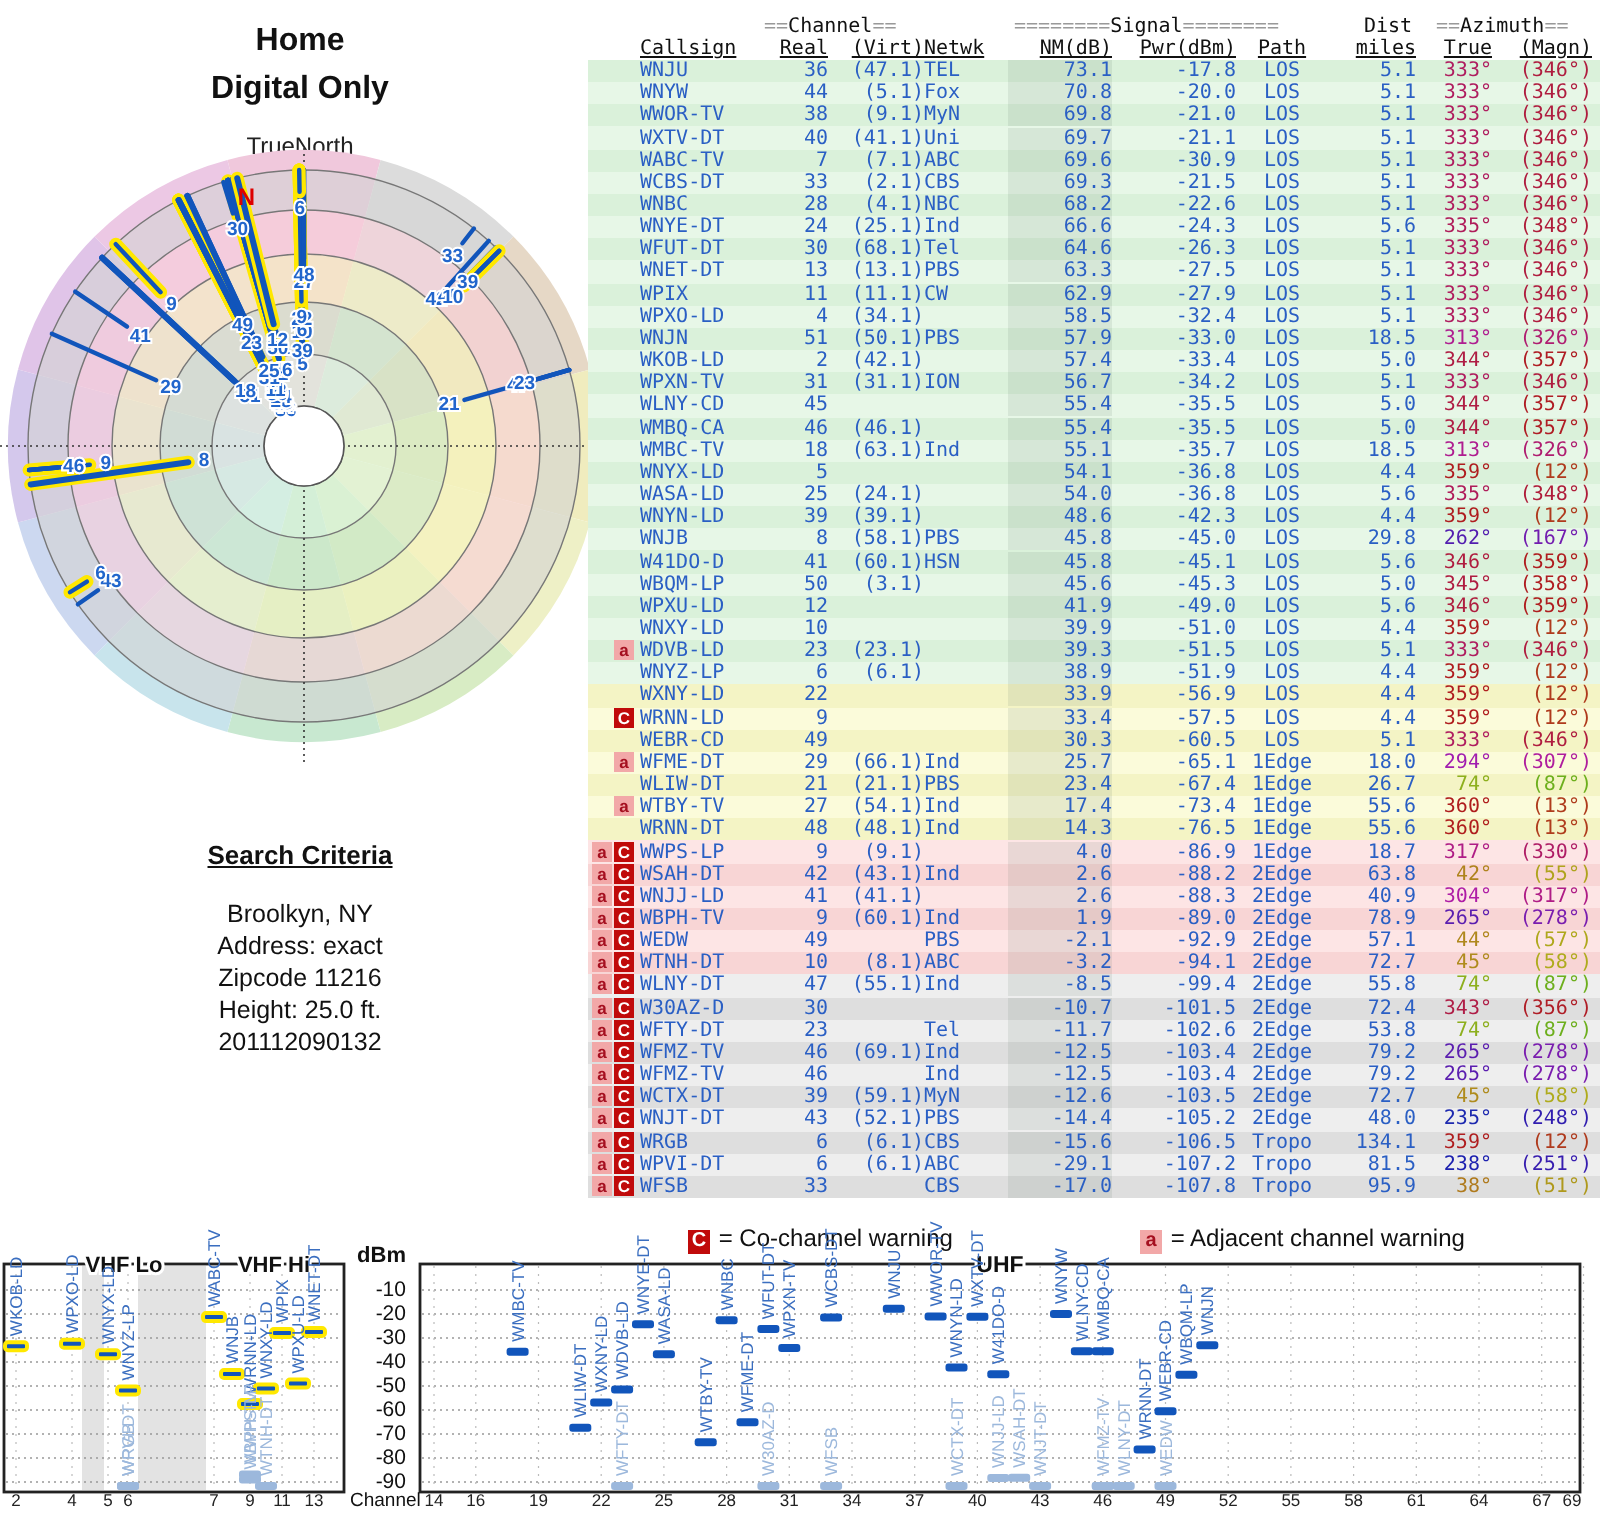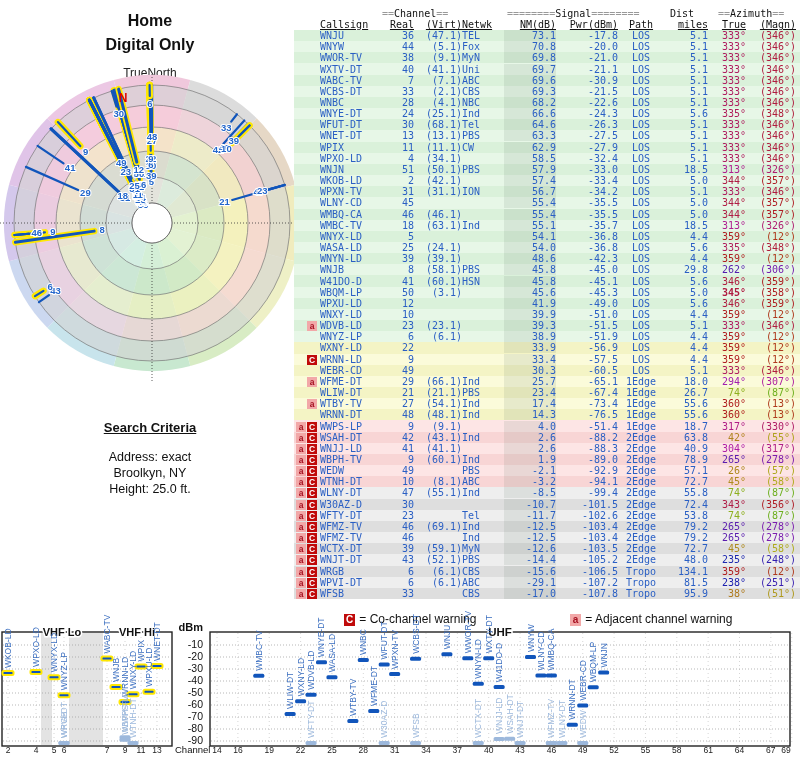--- a/index.html
+++ b/index.html
@@ -213,7 +213,7 @@
     <div id="thead">
       <span class="gh" style="left:88px;top:0;"><span class="gray">==</span><span>Channel</span><span class="gray">==</span></span>
       <span class="gh" style="left:213px;top:0;"><span class="gray">========</span><span>Signal</span><span class="gray">========</span></span>
-      <span class="gh" style="left:376px;top:0;"><span>Dist</span></span>
+      <span class="gh" style="left:388px;top:0;"><span>Dist</span></span>
       <span class="gh" style="left:424px;top:0;"><span class="gray">==</span><span>Azimuth</span><span class="gray">==</span></span>
       <div class="trow hrow" style="position:absolute;top:11px;left:0;width:506px;">
           <span></span>

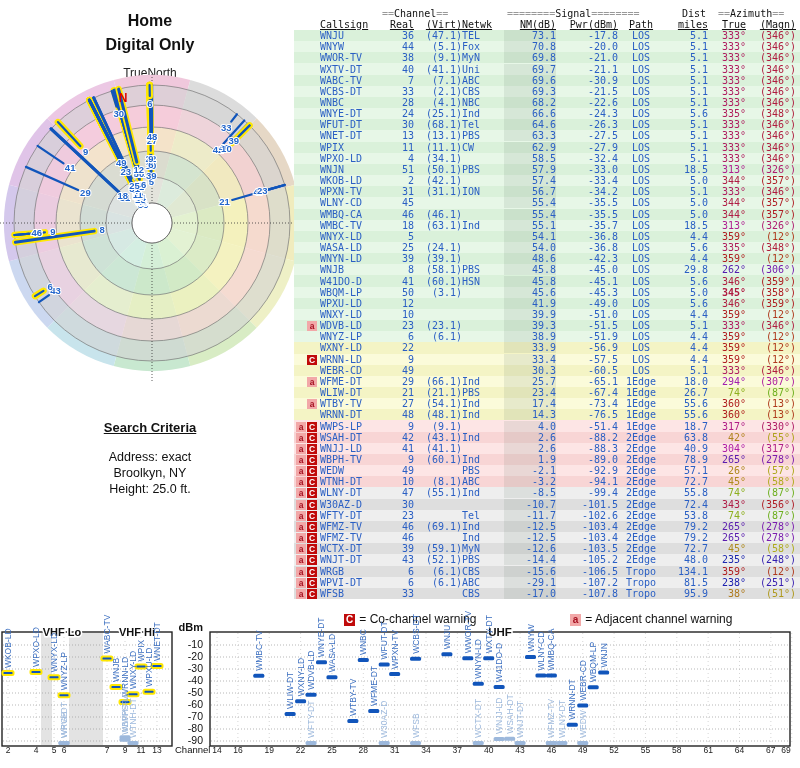--- a/index.html
+++ b/index.html
@@ -514,7 +514,7 @@
           <span class="c blue ct">LOS</span>
           <span class="c blue rt">29.8</span>
           <span class="c rt" style="color: rgb(82, 29, 175);">262°</span>
-          <span class="c rt" style="color: rgb(114, 29, 175);">(306°)</span>
+          <span class="c rt" style="color: rgb(114, 29, 175);">(167°)</span>
         </div>
         <div class="trow band-green ev">
           <span class="c " style="text-align: right; padding-right: 2px;"></span>

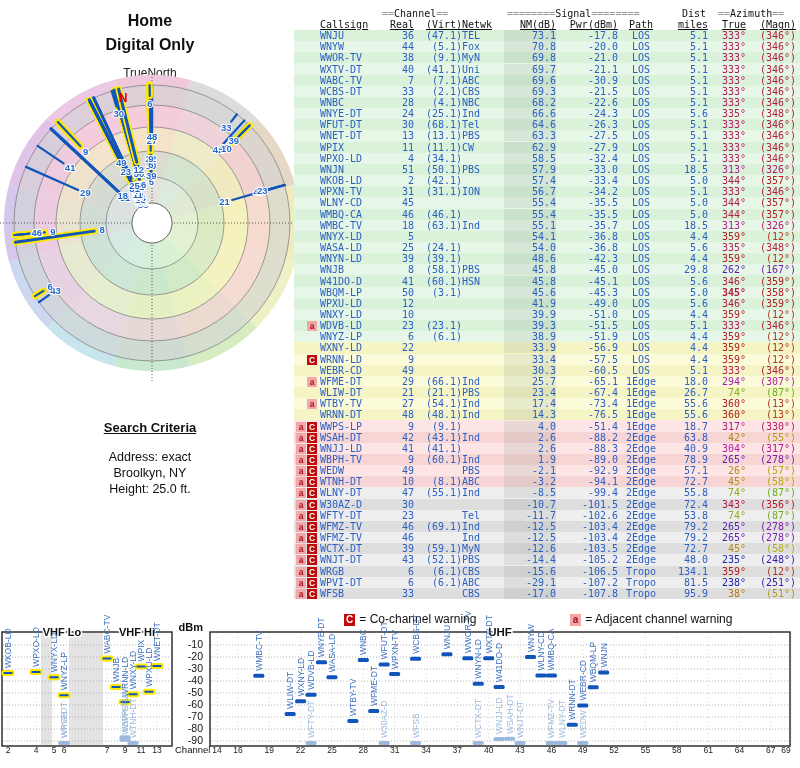--- a/index.html
+++ b/index.html
@@ -539,7 +539,7 @@
           <span class="c blue rt">-45.3</span>
           <span class="c blue ct">LOS</span>
           <span class="c blue rt">5.0</span>
-          <span class="c rt" style="color: rgb(175, 29, 65); font-weight: bold;">345°</span>
+          <span class="c rt" style="color: rgb(175, 29, 65);">345°</span>
           <span class="c rt" style="color: rgb(175, 29, 33);">(358°)</span>
         </div>
         <div class="trow band-green ev">

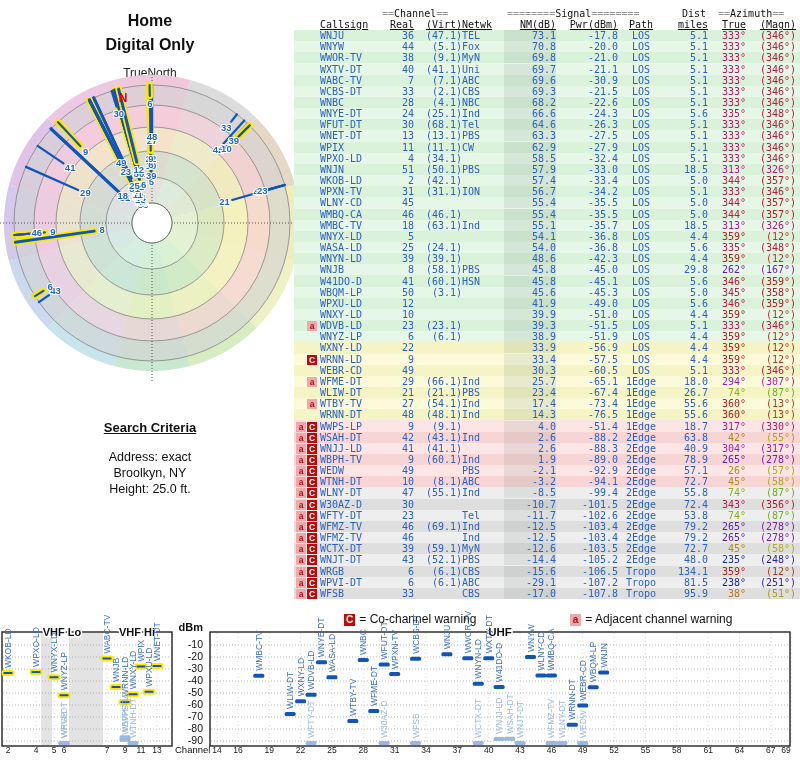--- a/index.html
+++ b/index.html
@@ -692,7 +692,7 @@
           <span class="c blue rt">(9.1)</span>
           <span class="c blue"></span>
           <span class="c blue rt nmcell">4.0</span>
-          <span class="c blue rt">-51.4</span>
+          <span class="c blue rt">-86.9</span>
           <span class="c blue ct">1Edge</span>
           <span class="c blue rt">18.7</span>
           <span class="c rt" style="color: rgb(175, 29, 134);">317°</span>

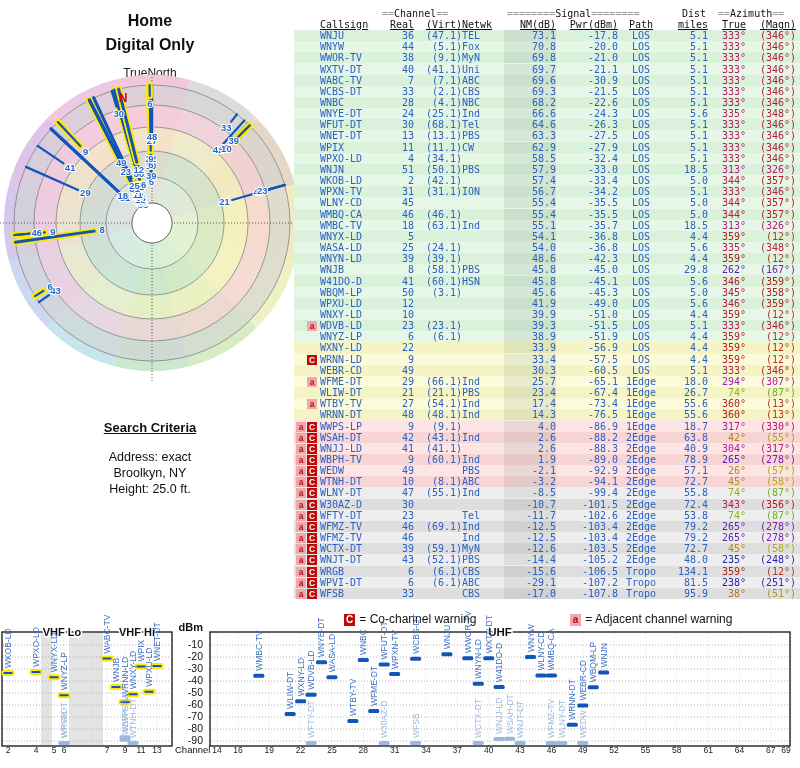--- a/index.html
+++ b/index.html
@@ -203,8 +203,8 @@
 
   <div class="abs" id="search-block">
     <div id="search-title">Search Criteria</div>
+    <div class="crit-line">Broolkyn, NY</div>
     <div class="crit-line">Address: exact</div>
-    <div class="crit-line">Broolkyn, NY</div>
     <div class="crit-line">Height: 25.0 ft.</div>
   </div>
 

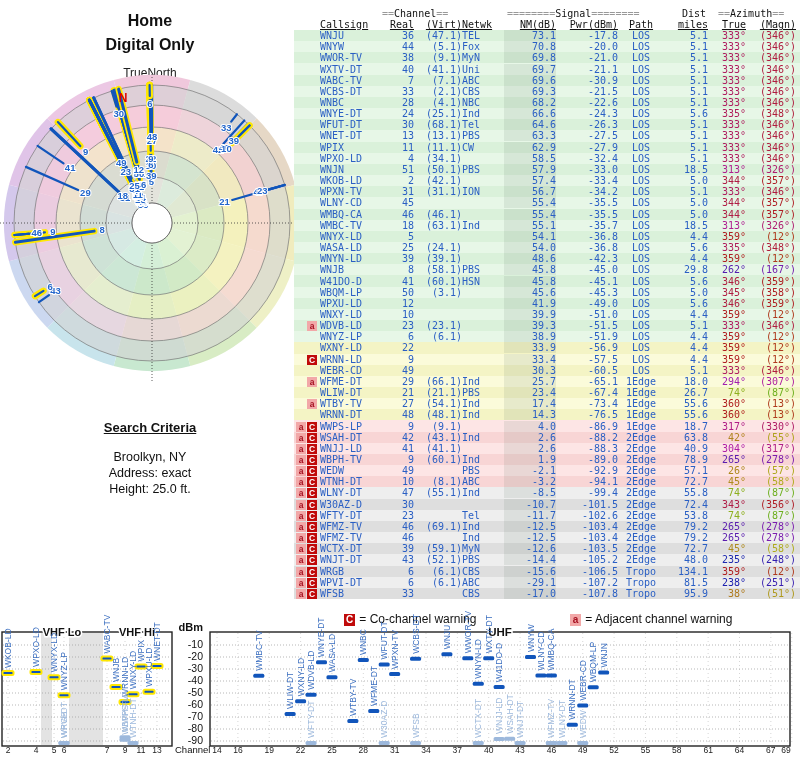--- a/index.html
+++ b/index.html
@@ -747,7 +747,7 @@
           <span class="c blue rt">-92.9</span>
           <span class="c blue ct">2Edge</span>
           <span class="c blue rt">57.1</span>
-          <span class="c rt" style="color: rgb(175, 136, 29);">26°</span>
+          <span class="c rt" style="color: rgb(175, 136, 29);">44°</span>
           <span class="c rt" style="color: rgb(175, 168, 29);">(57°)</span>
         </div>
         <div class="trow band-pink ev">

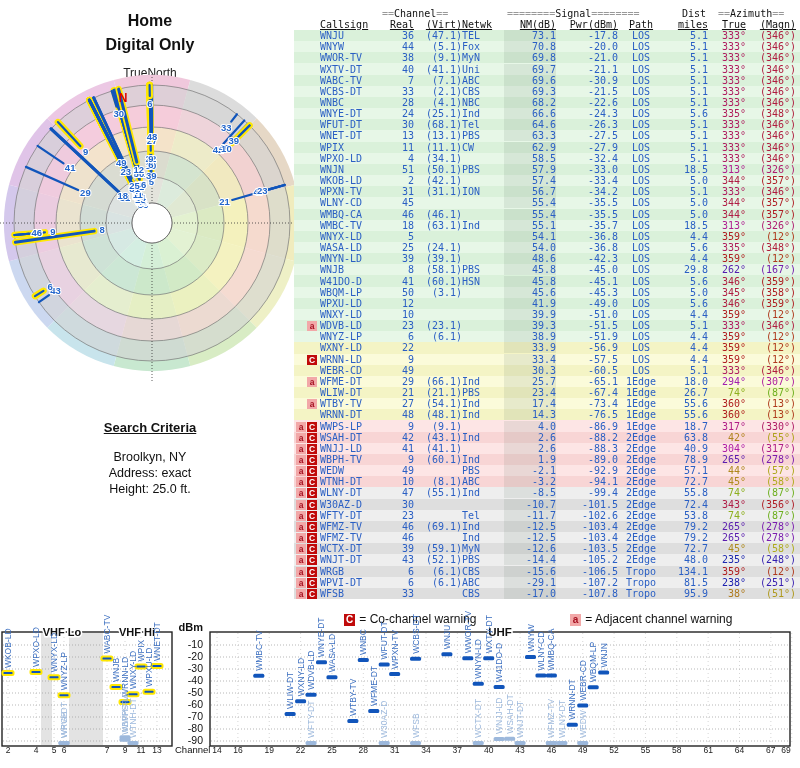--- a/index.html
+++ b/index.html
@@ -205,6 +205,7 @@
     <div id="search-title">Search Criteria</div>
     <div class="crit-line">Broolkyn, NY</div>
     <div class="crit-line">Address: exact</div>
+    <div class="crit-line">Zipcode 11216</div>
     <div class="crit-line">Height: 25.0 ft.</div>
   </div>
 

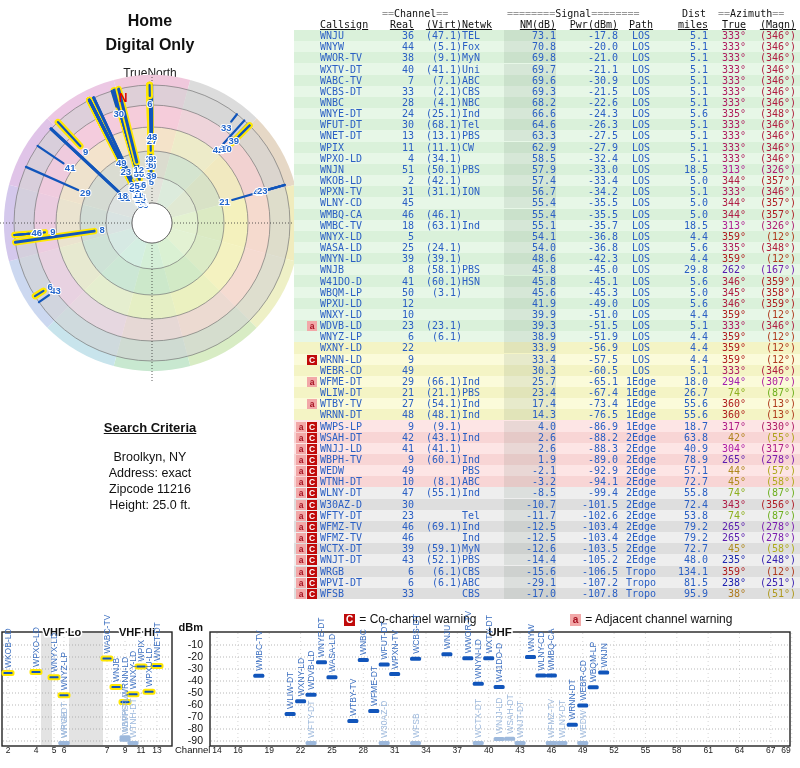--- a/index.html
+++ b/index.html
@@ -207,6 +207,7 @@
     <div class="crit-line">Address: exact</div>
     <div class="crit-line">Zipcode 11216</div>
     <div class="crit-line">Height: 25.0 ft.</div>
+    <div class="crit-line">201112090132</div>
   </div>
 
 

